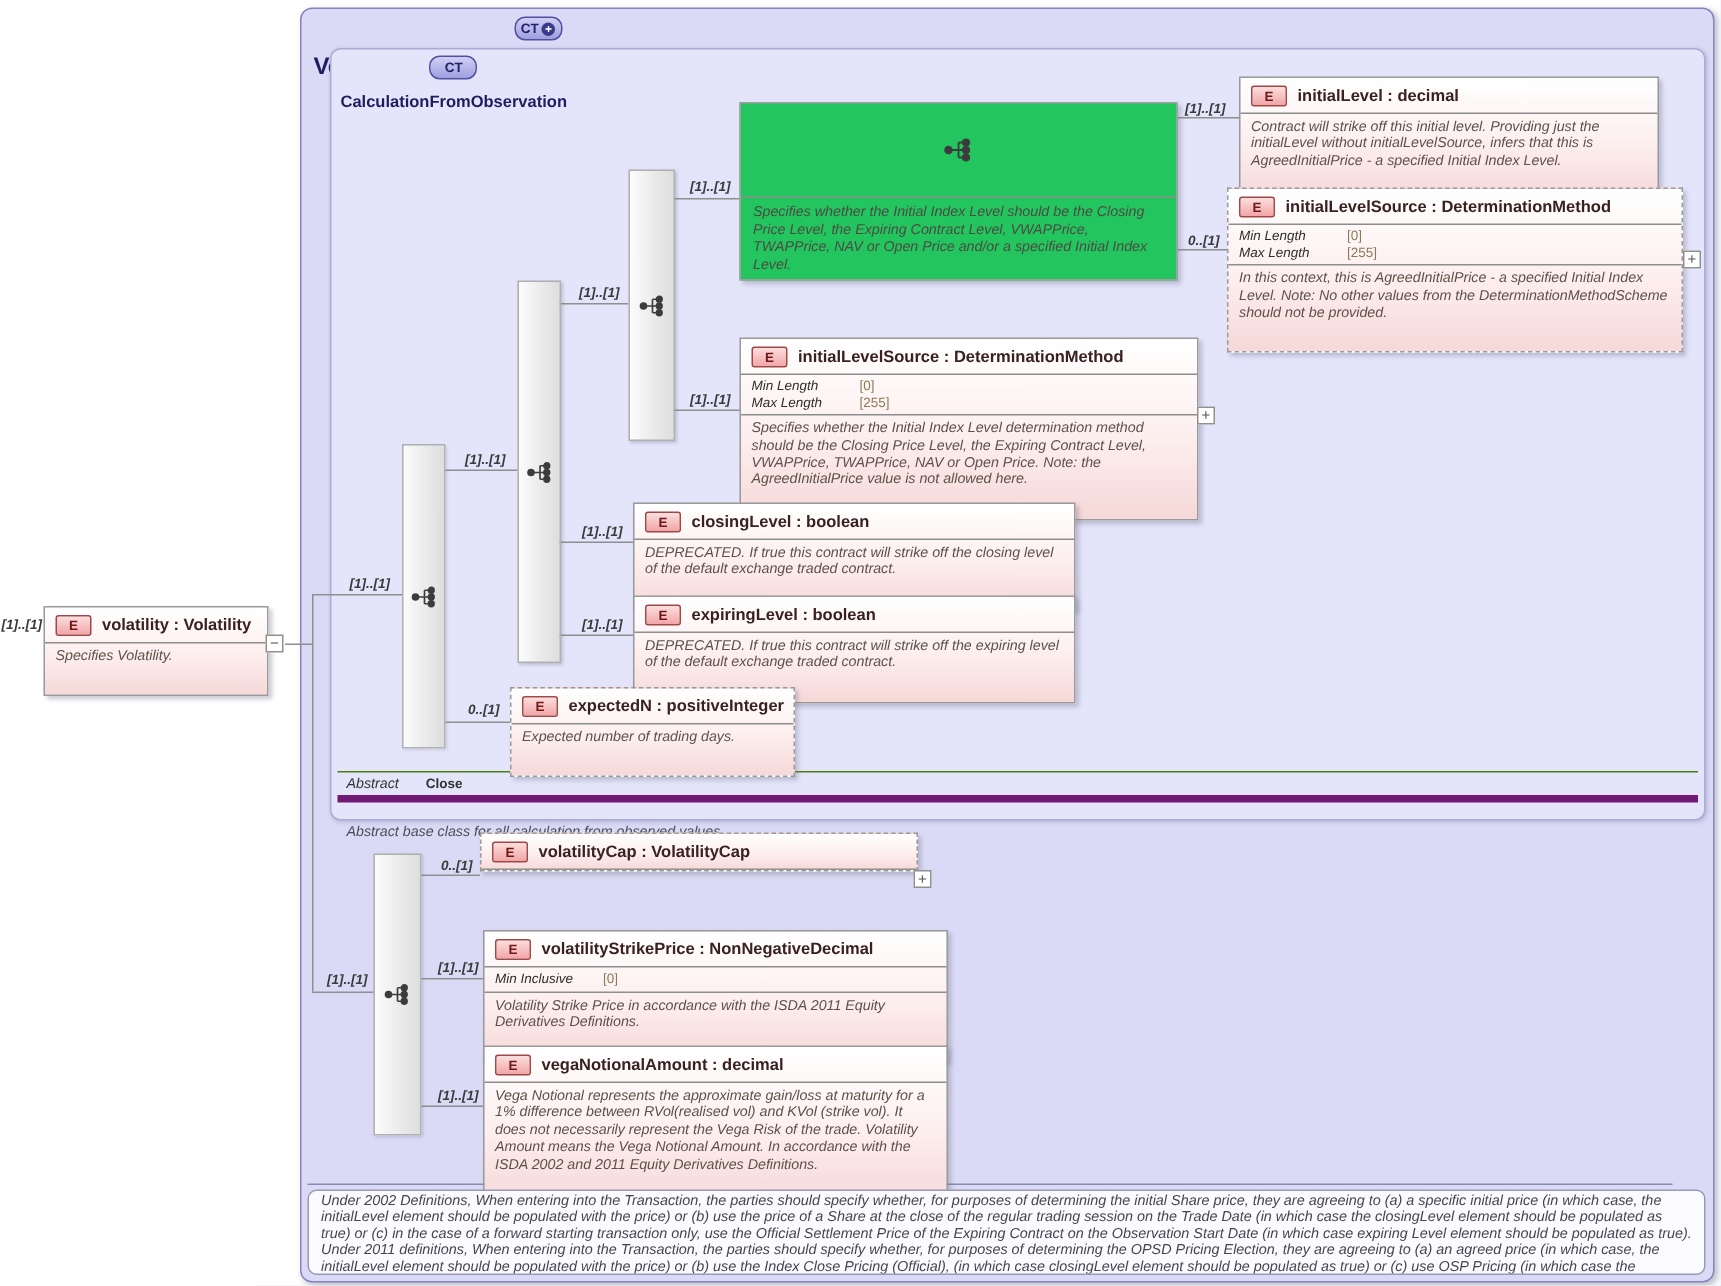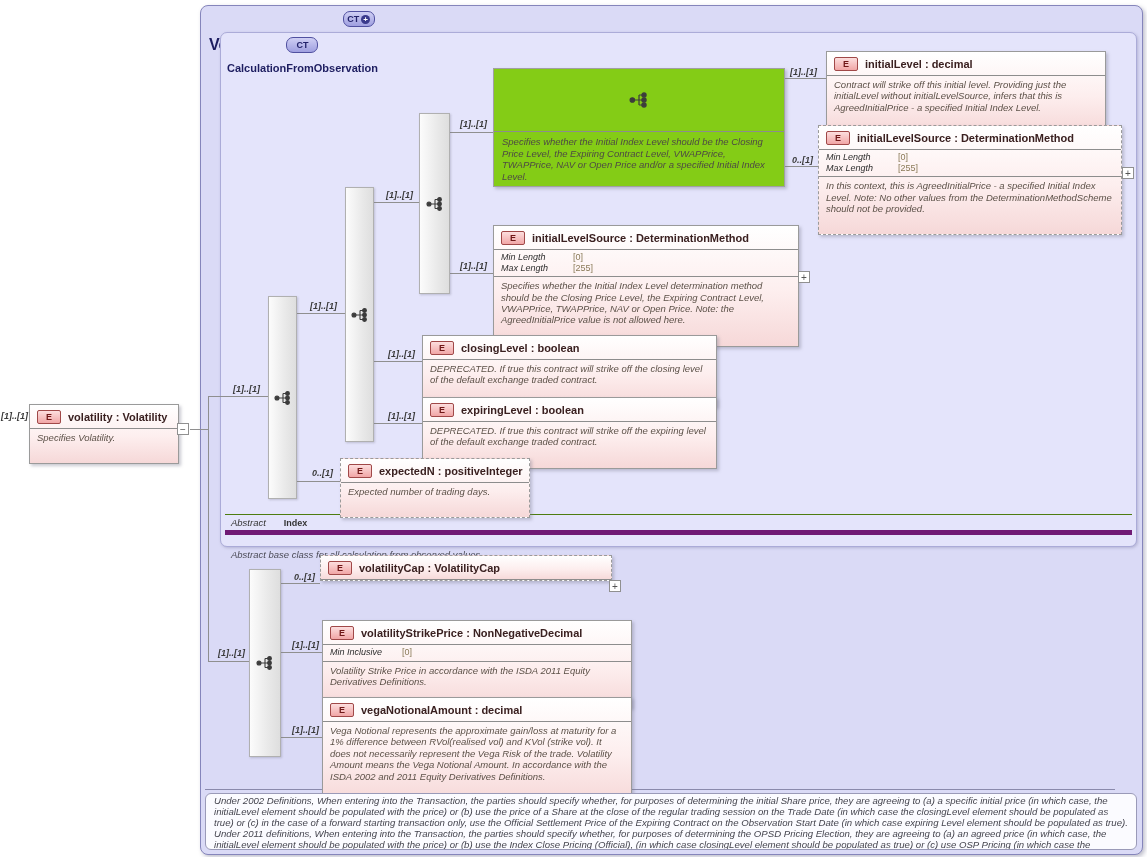--- a/index.html
+++ b/index.html
@@ -74,7 +74,7 @@
     display:flex;align-items:center;justify-content:center;
   }
   .choice-box{
-    position:absolute;background:#84cc16;border:1px solid #a0a0a0;
+    position:absolute;background:#22c55e;border:1px solid #a0a0a0;
     box-shadow:2px 2px 3px rgba(120,120,140,.4);
   }
   .choice-icon-row{height:62px;display:flex;align-items:center;justify-content:center;border-bottom:1px solid #8d8d8d;}

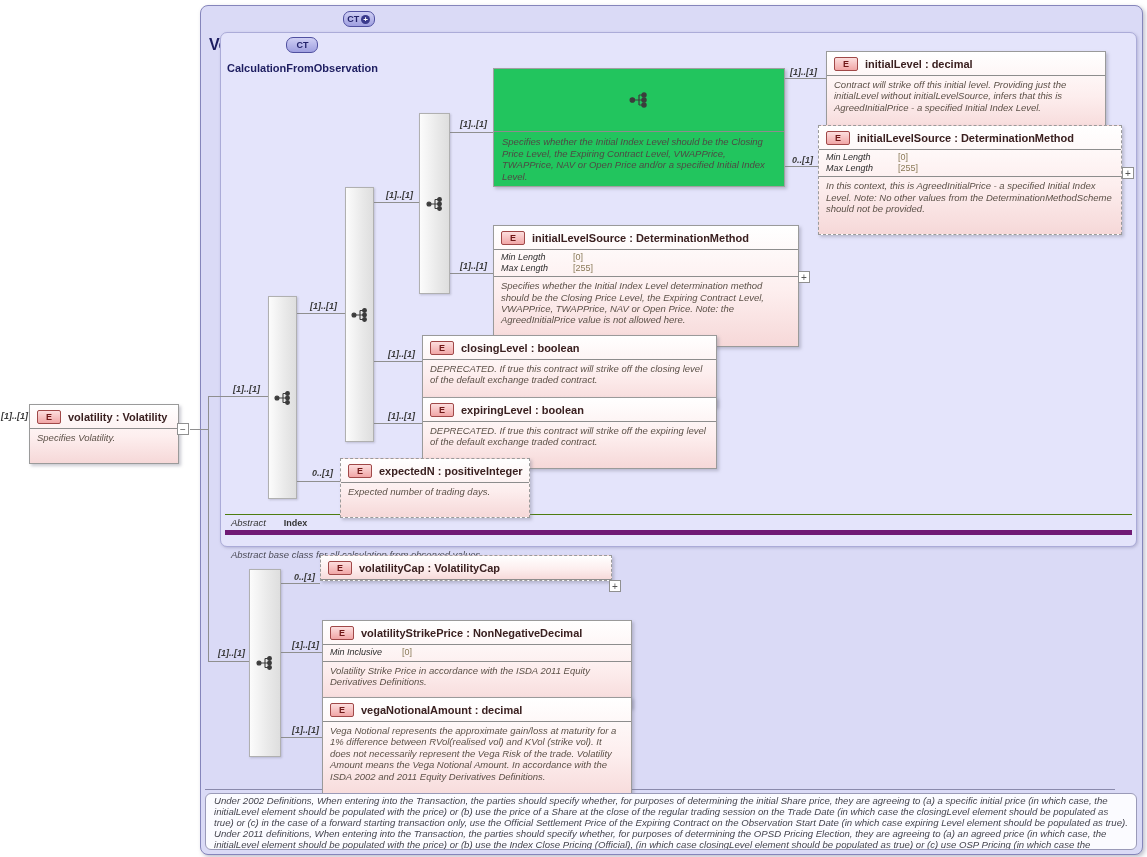--- a/index.html
+++ b/index.html
@@ -124,7 +124,7 @@
     </div>
     <div class="abstract-row">
       <span class="abstract-label">Abstract</span>
-      <span class="abstract-value">Index</span>
+      <span class="abstract-value">Close</span>
     </div>
     <div class="abstract-doc">Abstract base class for all calculation from observed values.</div>
   </div>

